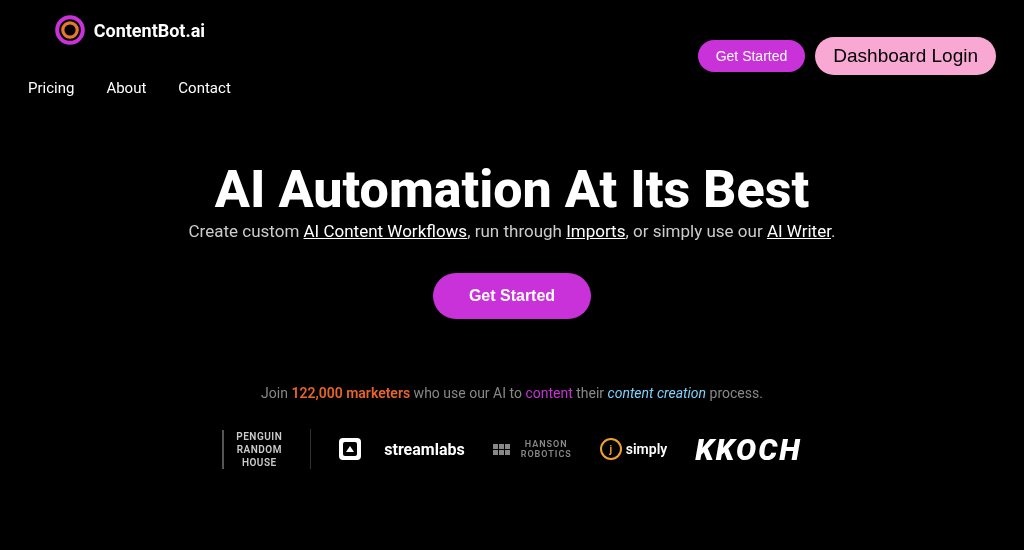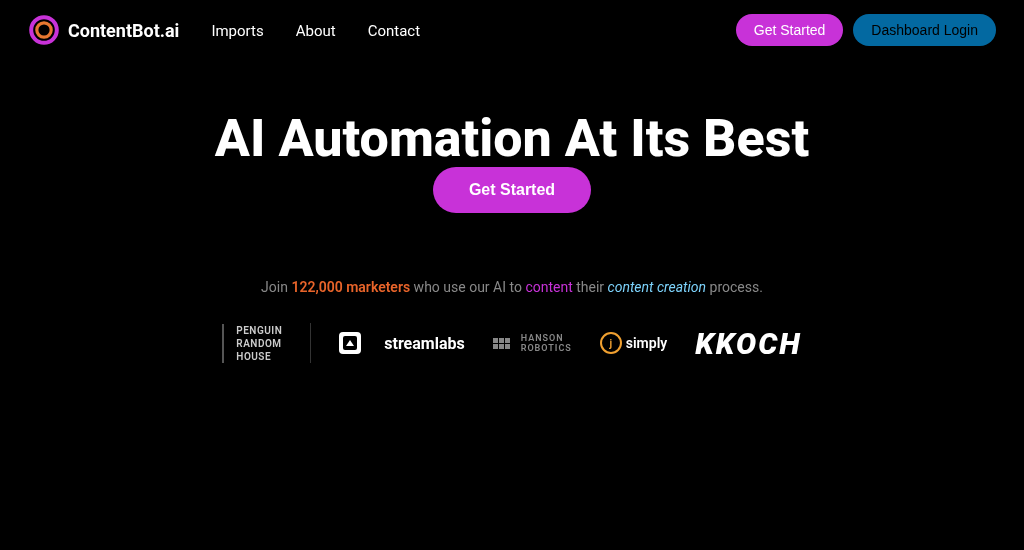--- a/index.html
+++ b/index.html
@@ -26,6 +26,7 @@
       display: flex;
       align-items: center;
       gap: 32px;
+      flex-direction: column;
     }
     .logo-wrap {
       display: flex;

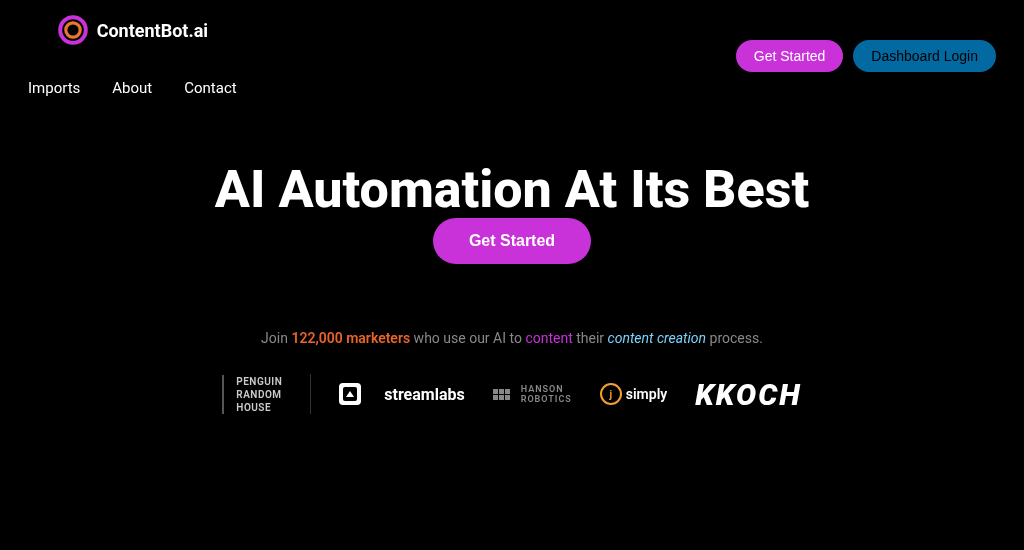--- a/index.html
+++ b/index.html
@@ -68,12 +68,12 @@
       font-weight: 500;
     }
     .btn-dashboard-login {
-      background: #0369a1;
+      background: #f9a8d4;
       color: #000;
       border: none;
       padding: 8px 18px;
       border-radius: 20px;
-      font-size: 14px;
+      font-size: 19px;
       cursor: pointer;
       font-weight: 500;
     }

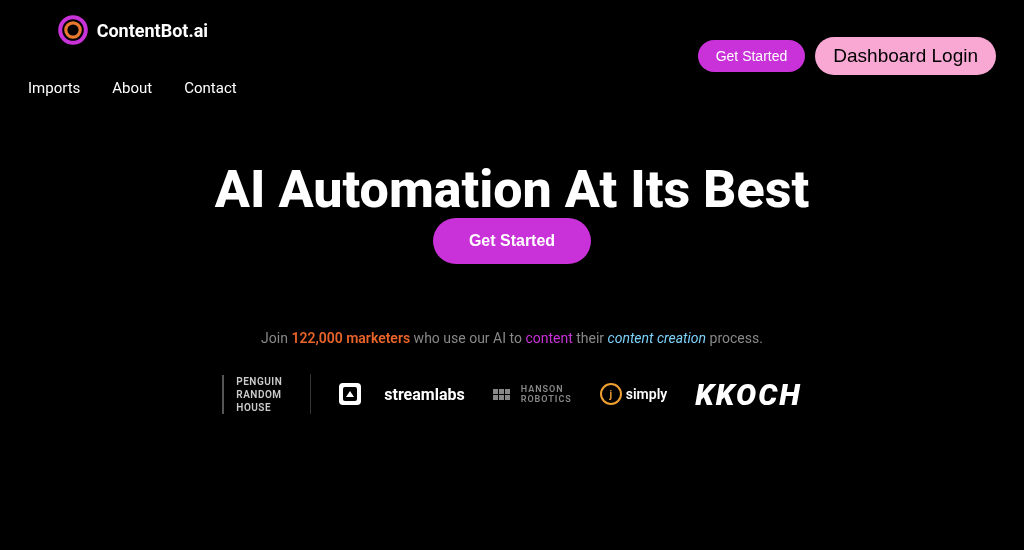--- a/index.html
+++ b/index.html
@@ -233,7 +233,7 @@
     </div>
     <ul class="nav-links">
       <li>
-        <a>Imports</a>
+        <a>Pricing</a>
       </li>
       <li>
         <a>About</a>

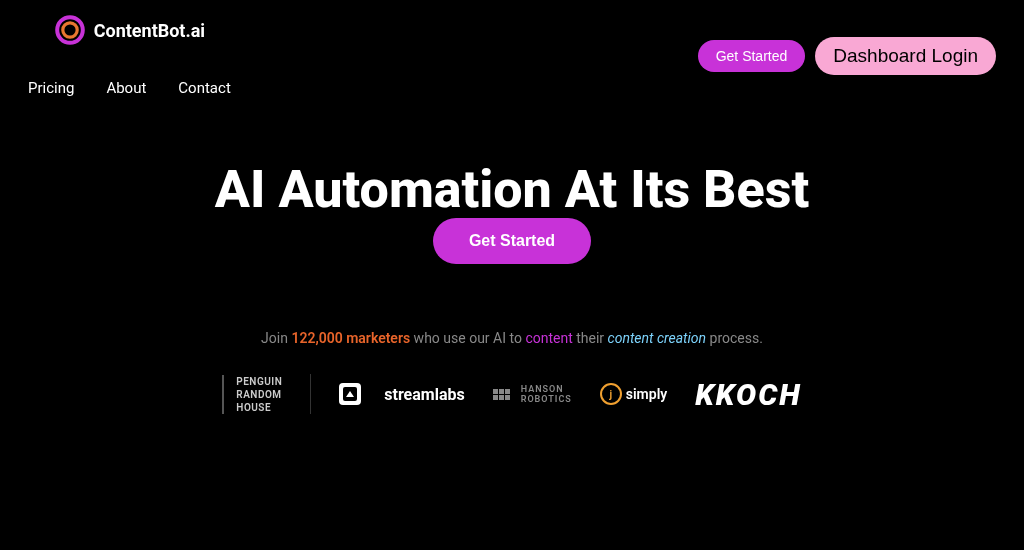--- a/index.html
+++ b/index.html
@@ -251,6 +251,9 @@
 
 <section class="hero">
   <h1>AI Automation At Its Best</h1>
+  <p class="hero-subtitle">
+    <span>Create custom&nbsp;</span><span class="underline-link">AI Content Workflows</span><span>, run through&nbsp;</span><span class="underline-link">Imports</span><span>, or simply use our&nbsp;</span><span class="underline-link">AI Writer</span><span>.</span>
+  </p>
   <button class="btn-get-started-hero">Get Started</button>
 </section>
 

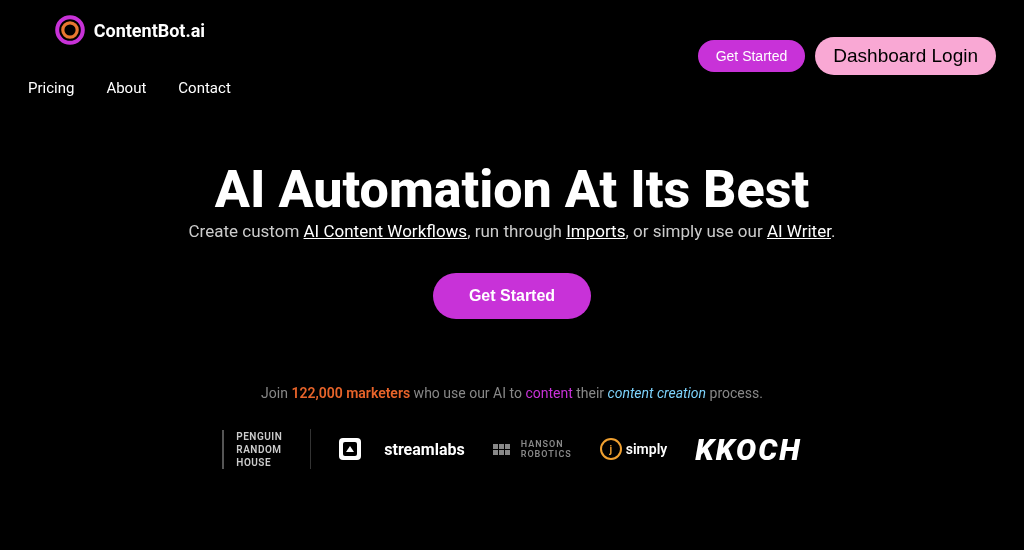--- a/index.html
+++ b/index.html
@@ -138,6 +138,7 @@
       gap: 28px;
       margin-top: 28px;
       padding: 0 40px;
+      text-align: center;
     }
     .logo-penguin {
       border-left: 2px solid #555;

